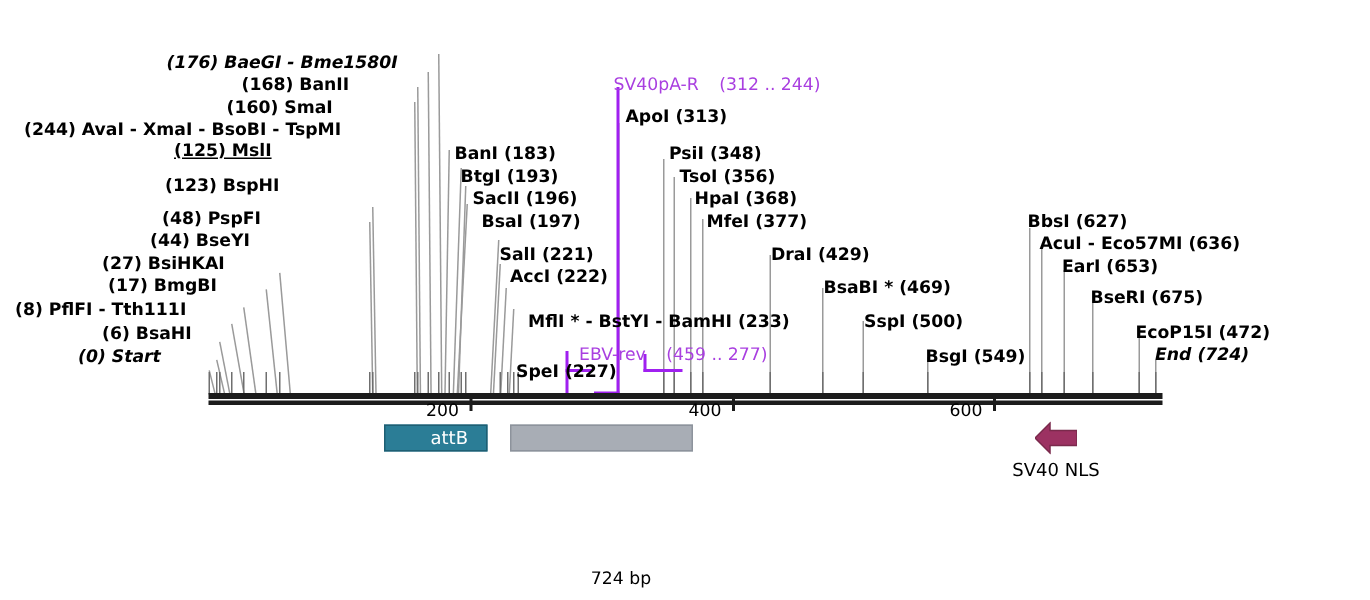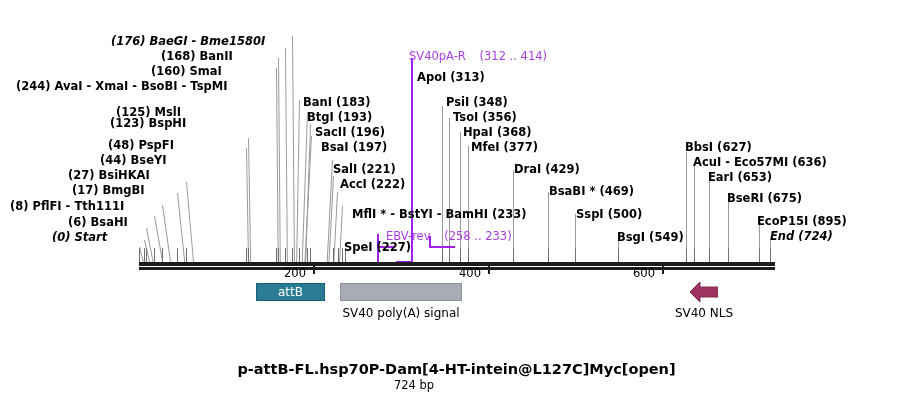--- a/index.html
+++ b/index.html
@@ -186,7 +186,7 @@
 
   <div class="lbl purple" style="left:409px;top:50px;">
     <span class="enz">SV40pA-R</span>
-    <span class="pos" style="margin-left:10px;">(312 .. 414)</span>
+    <span class="pos" style="margin-left:10px;">(312 .. 244)</span>
   </div>
   <div class="lbl purple" style="left:386px;top:230px;">
     <span class="enz">EBV-rev</span>

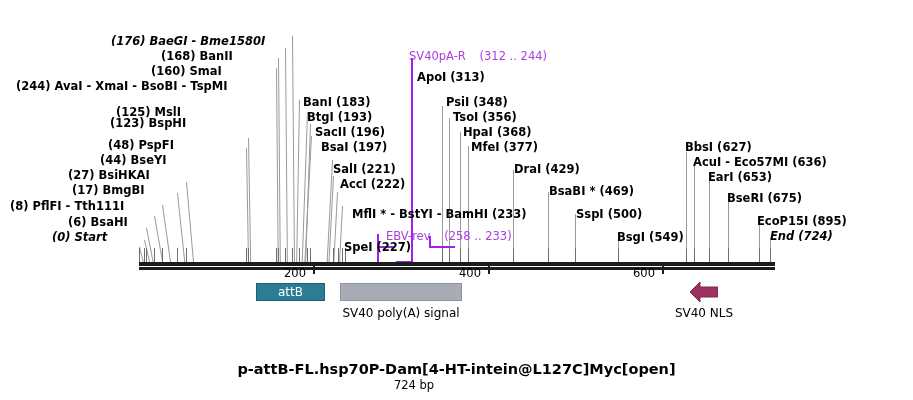--- a/index.html
+++ b/index.html
@@ -148,7 +148,7 @@
   <div class="lbl" style="left:161px;top:50px;"><span class="enz">(168)  BanII</span></div>
   <div class="lbl" style="left:151px;top:65px;"><span class="enz">(160)  SmaI</span></div>
   <div class="lbl" style="left:16px;top:80px;"><span class="enz">(244)  AvaI  -  XmaI  -  BsoBI  -  TspMI</span></div>
-  <div class="lbl" style="left:116px;top:106px;"><span class="enz">(125)  MslI</span></div>
+  <div class="lbl" style="left:116px;top:94px;text-decoration:underline;"><span class="enz">(125)  MslI</span></div>
   <div class="lbl" style="left:110px;top:117px;"><span class="enz">(123)  BspHI</span></div>
   <div class="lbl" style="left:108px;top:139px;"><span class="enz">(48)  PspFI</span></div>
   <div class="lbl" style="left:100px;top:154px;"><span class="enz">(44)  BseYI</span></div>

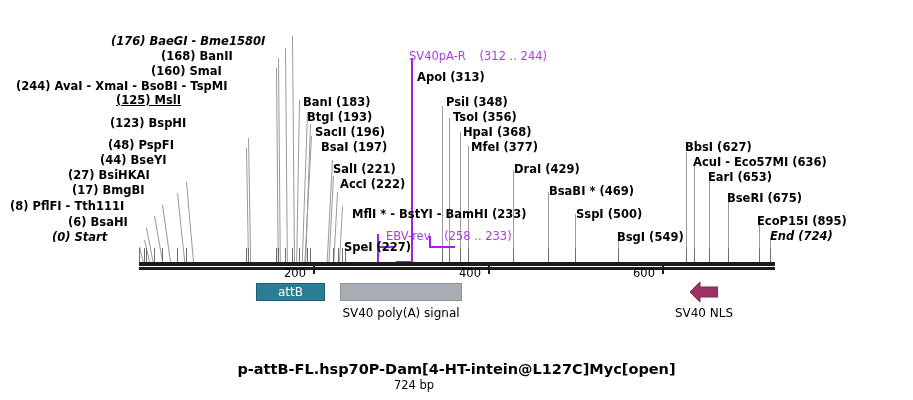--- a/index.html
+++ b/index.html
@@ -181,7 +181,7 @@
   <div class="lbl" style="left:693px;top:156px;"><span class="enz">AcuI  -  Eco57MI   (636)</span></div>
   <div class="lbl" style="left:708px;top:171px;"><span class="enz">EarI  (653)</span></div>
   <div class="lbl" style="left:727px;top:192px;"><span class="enz">BseRI  (675)</span></div>
-  <div class="lbl" style="left:757px;top:215px;"><span class="enz">EcoP15I  (895)</span></div>
+  <div class="lbl" style="left:757px;top:215px;"><span class="enz">EcoP15I  (472)</span></div>
   <div class="lbl ital" style="left:770px;top:230px;"><span class="enz">End  (724)</span></div>
 
   <div class="lbl purple" style="left:409px;top:50px;">

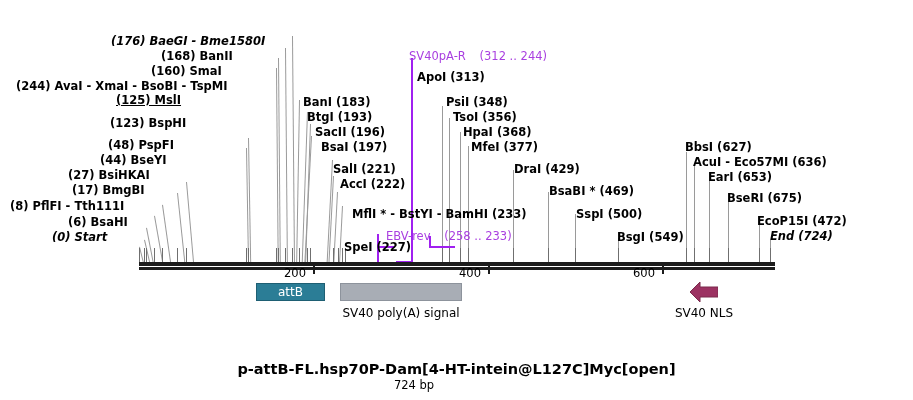--- a/index.html
+++ b/index.html
@@ -190,7 +190,7 @@
   </div>
   <div class="lbl purple" style="left:386px;top:230px;">
     <span class="enz">EBV-rev</span>
-    <span class="pos" style="margin-left:10px;">(258 .. 233)</span>
+    <span class="pos" style="margin-left:10px;">(459 .. 277)</span>
   </div>
 
   <div class="backbone" style="left:139px;top:262px;width:636px;height:4px;"></div>

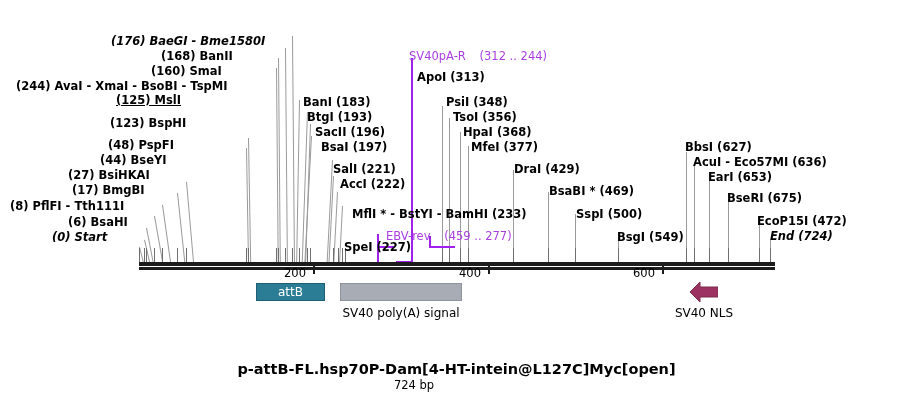--- a/index.html
+++ b/index.html
@@ -47,8 +47,8 @@
   .axis-num{position:absolute;font-size:11.5px;color:#000;white-space:nowrap;}
 
   
-  .feat-box{position:absolute;display:flex;align-items:center;justify-content:center;
-    font-size:12px;box-sizing:border-box;}
+  .feat-box{position:absolute;display:flex;align-items:center;
+    font-size:12px;box-sizing:border-box;padding-left:30px;}
   .feat-attb{background:#2b7d96;border:1px solid #1e5f73;color:#ffffff;}
   .feat-pa{background:#a8adb5;border:1px solid #8d939c;color:#000;}
   .feat-caption{position:absolute;font-size:12px;color:#000;white-space:nowrap;text-align:center;}

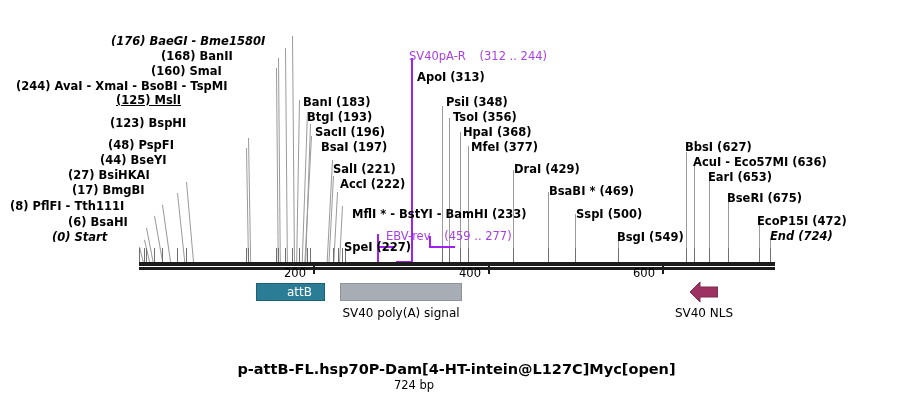--- a/index.html
+++ b/index.html
@@ -208,7 +208,6 @@
   </div>
 
   <div class="feat-box feat-pa" style="left:340px;top:283px;width:122px;height:18px;"></div>
-  <div class="feat-caption" style="left:340px;top:306px;width:122px;">SV40 poly(A) signal</div>
 
   <div class="nls-arrow" style="left:690px;top:281px;width:28px;height:22px;">
     <svg width="28" height="22" viewBox="0 0 28 22">

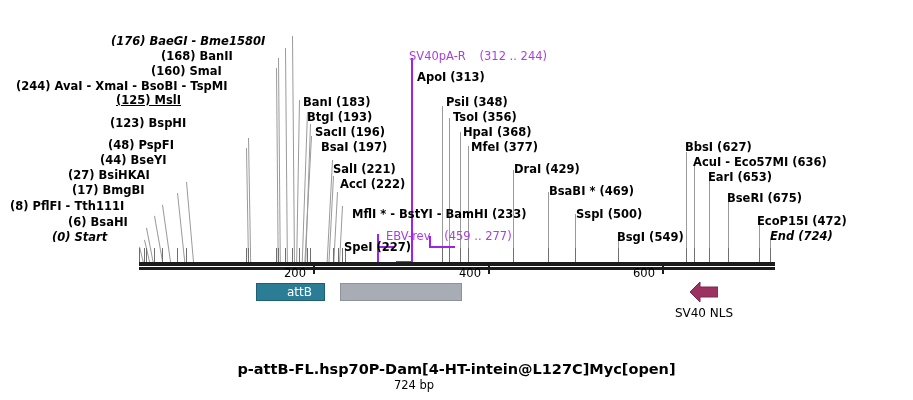--- a/index.html
+++ b/index.html
@@ -216,7 +216,6 @@
   </div>
   <div class="feat-caption" style="left:654px;top:306px;width:100px;">SV40 NLS</div>
 
-  <div class="title" style="left:0;top:361px;">p-attB-FL.hsp70P-Dam[4-HT-intein@L127C]Myc[open]</div>
   <div class="subtitle" style="left:0;top:378px;">724 bp</div>
 
 </div>

